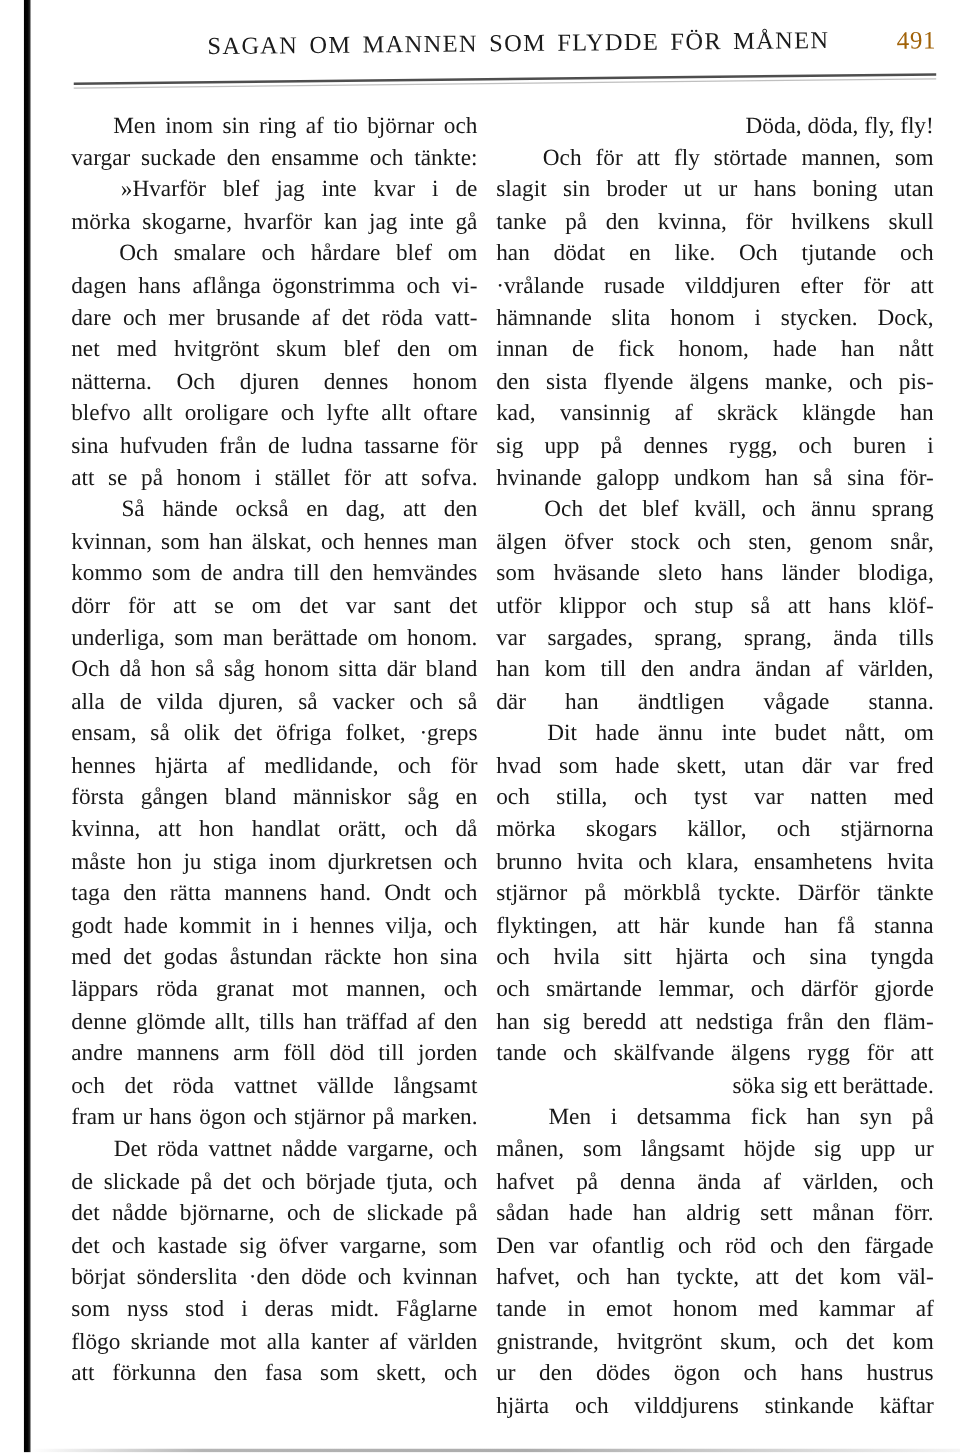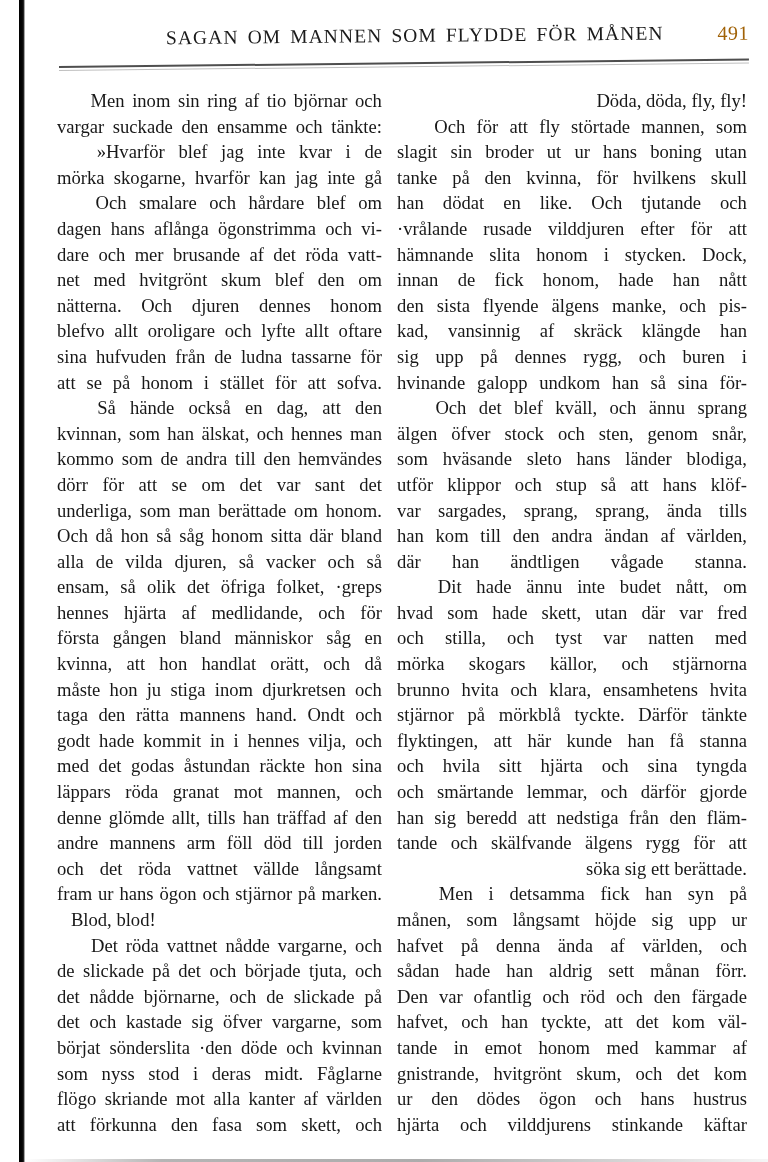--- a/index.html
+++ b/index.html
@@ -424,7 +424,6 @@
           <span>på</span>
           <span>marken.</span>
         </div>
-        <div class="line">&nbsp;&nbsp;&nbsp;Blod, blod!</div>
         <div class="line j">
           <span class="indent"></span>
           <span>Det</span>

